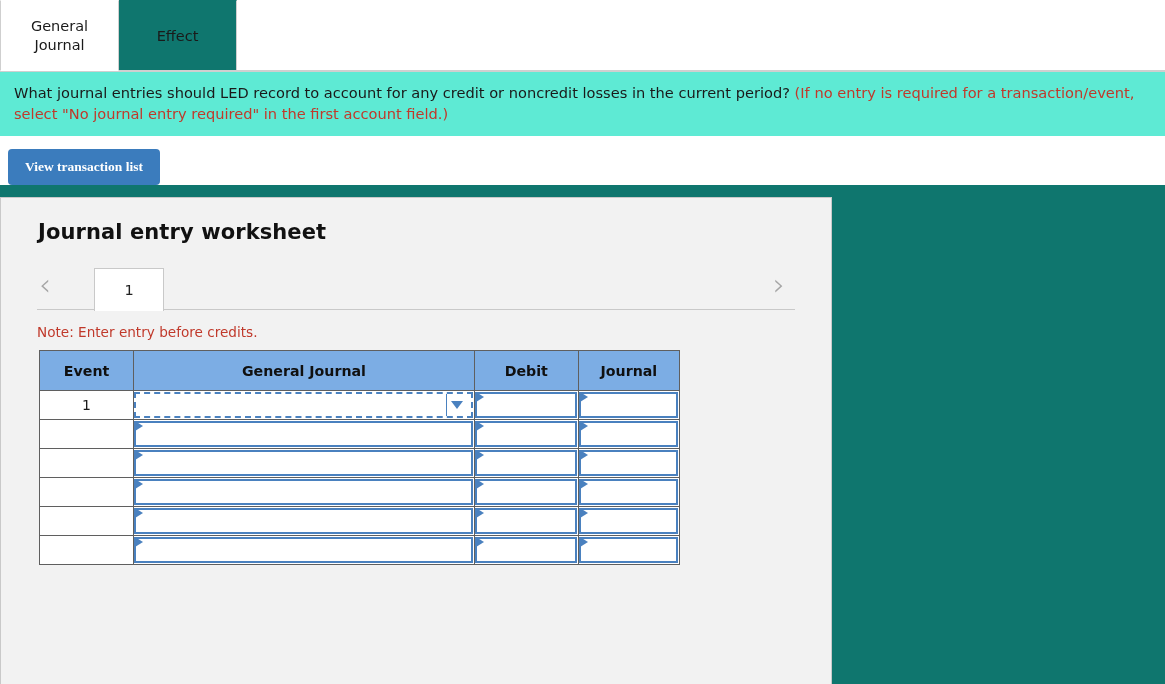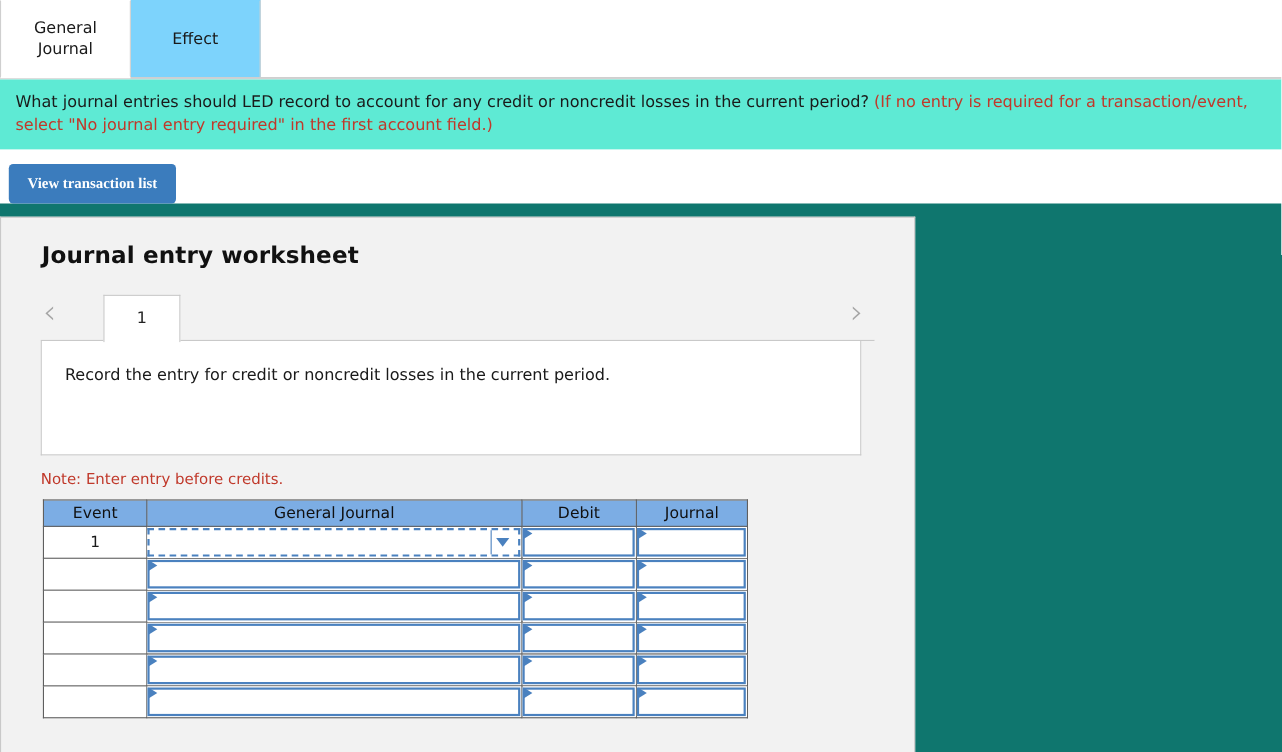--- a/index.html
+++ b/index.html
@@ -45,7 +45,7 @@
     z-index: 3;
   }
   .tab.inactive {
-    background: #7dd3fc;
+    background: #0f766e;
     width: 119px;
     margin-left: -1px;
     text-align: right;

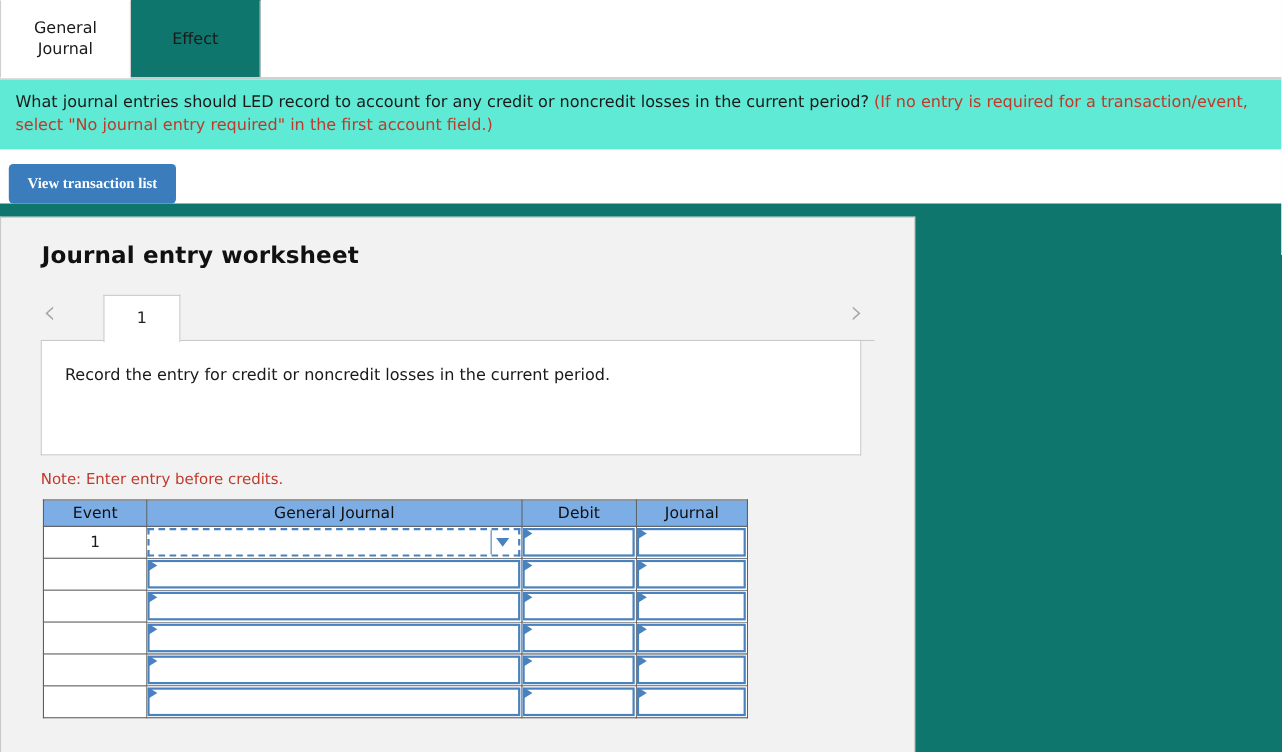--- a/index.html
+++ b/index.html
@@ -312,9 +312,6 @@
     <div class="pager-rule"></div>
   </div>
 
-  <div class="desc-box">
-    <span>Record the entry for credit or noncredit losses in the current period.</span>
-  </div>
 
   <div class="note">Note: Enter entry before credits.</div>
 

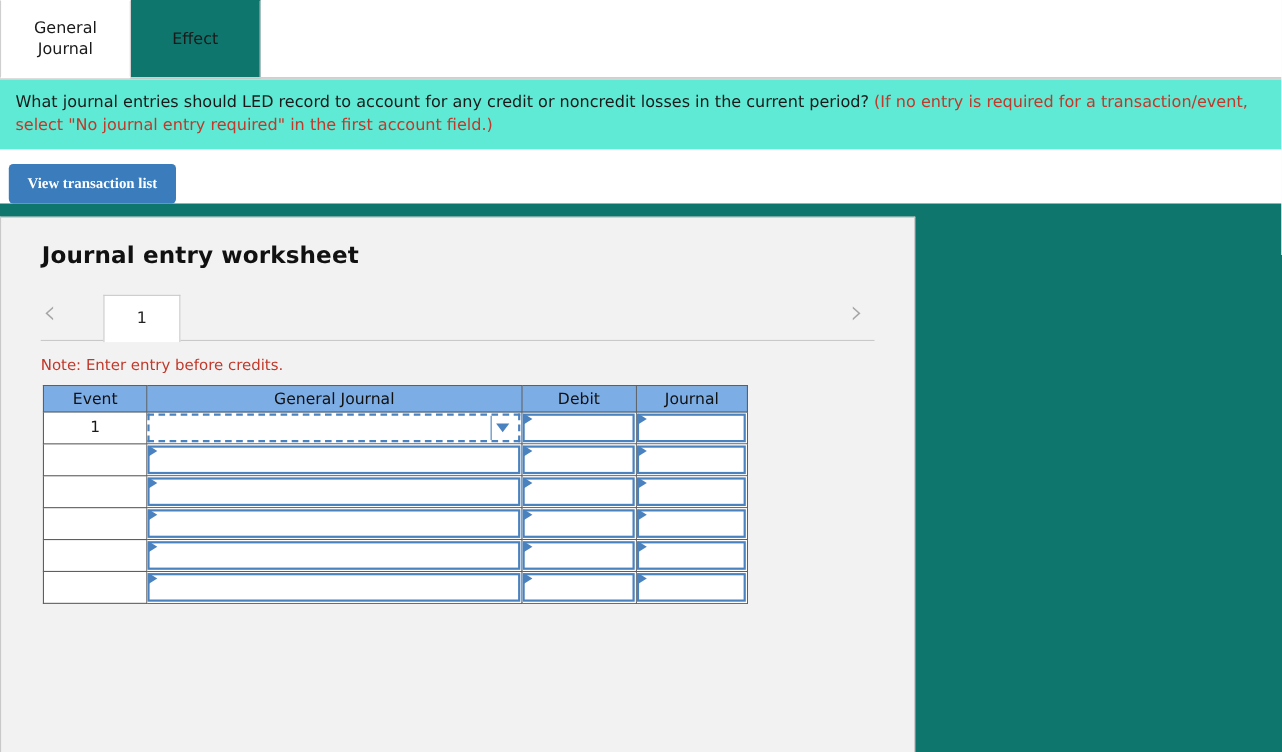--- a/index.html
+++ b/index.html
@@ -193,9 +193,9 @@
     background: #7cade4;
     border: 1px solid #5f5f5f;
     font-size: 14.2px;
-    font-weight: normal;
+    font-weight: bold;
     color: #101010;
-    height: 24px;
+    height: 40px;
     padding: 0;
     text-align: center;
   }

